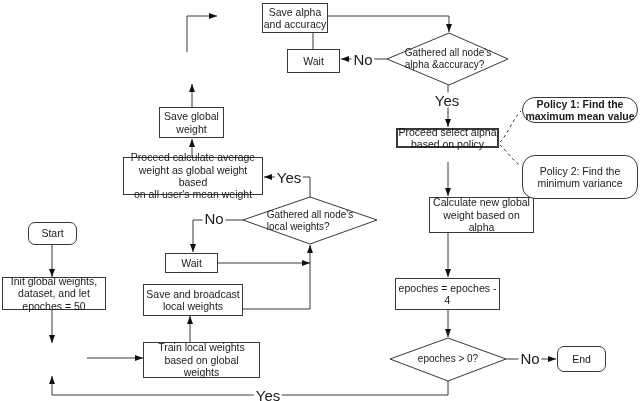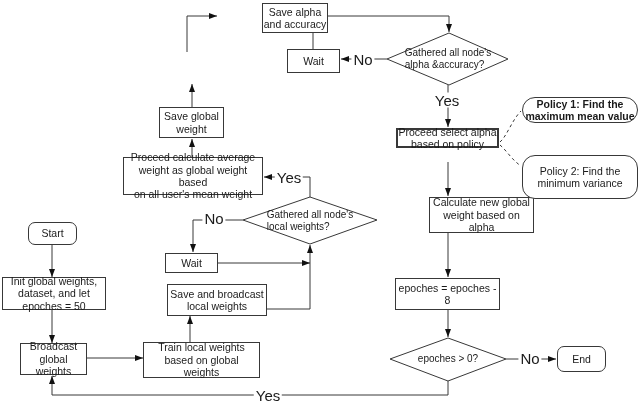--- a/index.html
+++ b/index.html
@@ -46,7 +46,7 @@
   .n-init{left:2px;top:277px;width:104px;height:33px;}
   .n-broadcast{left:20px;top:343px;width:67px;height:32px;}
   .n-train{left:143px;top:342px;width:117px;height:36px;}
-  .n-savebroadcast{left:143px;top:284px;width:100px;height:32px;margin-left:24px;}
+  .n-savebroadcast{left:143px;top:284px;width:100px;height:32px;}
   .n-waitmid{left:165px;top:253px;width:53px;height:20px;}
   .n-proceedavg{left:123px;top:157px;width:140px;height:38px;}
   .n-saveglobal{left:159px;top:107px;width:65px;height:31px;}

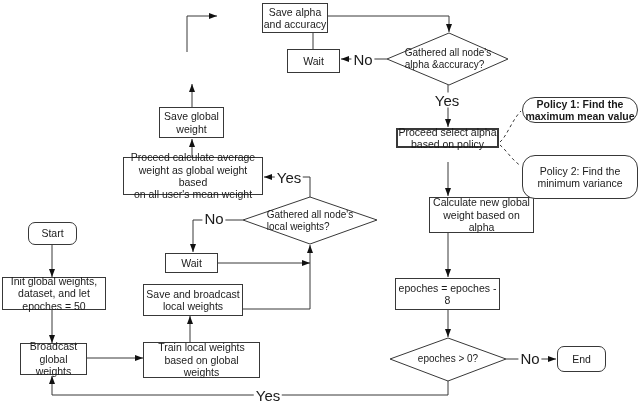--- a/index.html
+++ b/index.html
@@ -135,7 +135,7 @@
 based on policy</div>
   <div class="node n-calcglobal">Calculate new global
 weight based on alpha</div>
-  <div class="node n-epoches">epoches = epoches - 8</div>
+  <div class="node n-epoches">epoches = epoches - 4</div>
   <div class="node n-end">End</div>
   <div class="node n-policy1">Policy 1: Find the
 maximum mean value</div>

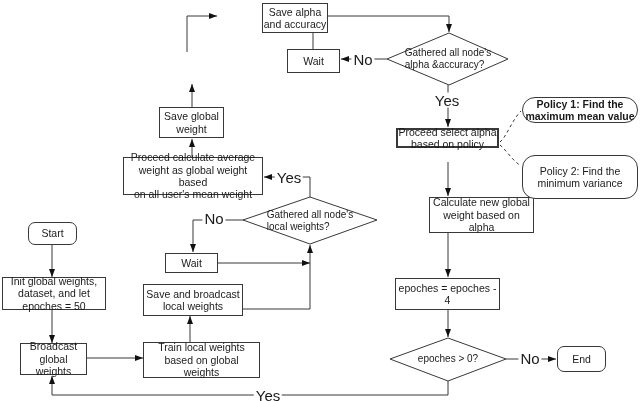--- a/index.html
+++ b/index.html
@@ -115,8 +115,6 @@
   <div class="node n-init">Init global weights,
 dataset, and let
 epoches = 50</div>
-  <div class="node n-broadcast">Broadcast
-global weights</div>
   <div class="node n-train">Train local weights
 based on global
 weights</div>

